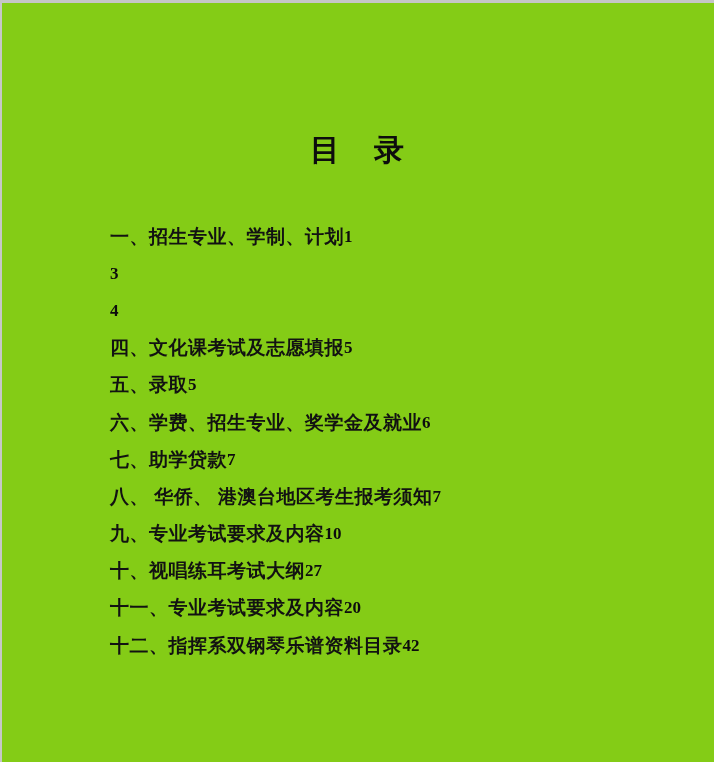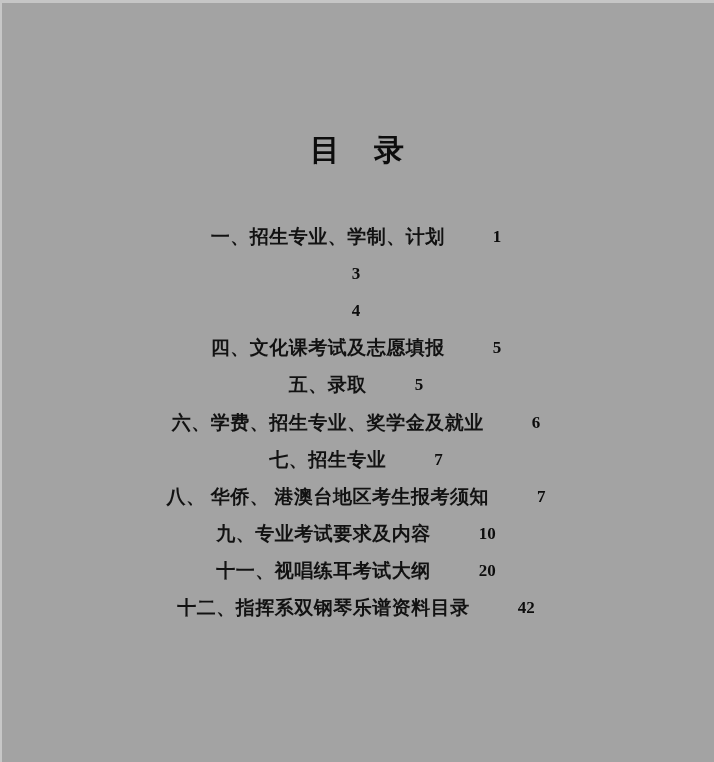--- a/index.html
+++ b/index.html
@@ -12,7 +12,7 @@
     width: 714px;
     height: 762px;
     box-sizing: border-box;
-    background: #a3a3a3;
+    background: #84cc16;
     border-top: 3px solid #c6c6c6;
     border-left: 2px solid #c7c7c7;
     font-family: "Liberation Serif", serif;

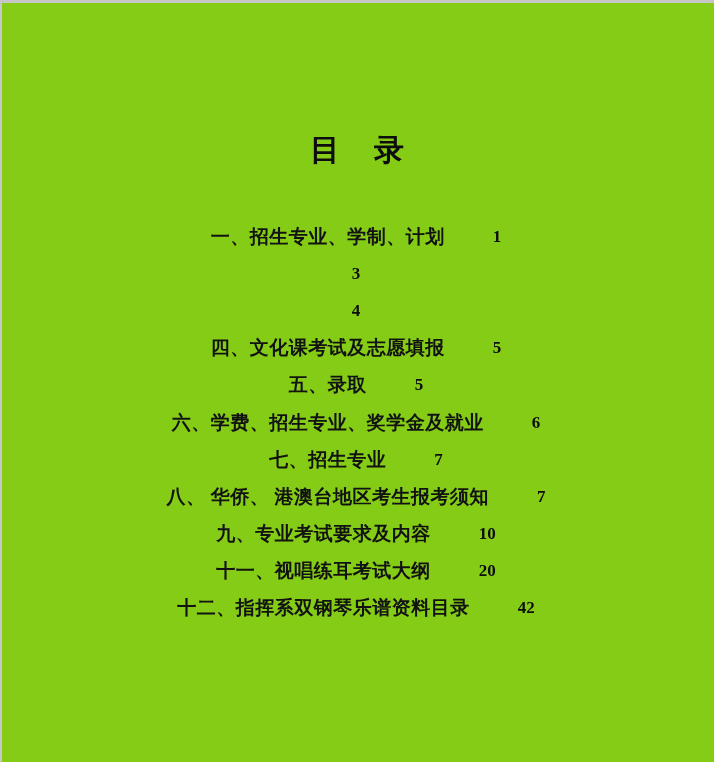--- a/index.html
+++ b/index.html
@@ -34,10 +34,9 @@
   }
   .toc-row {
     display: flex;
-    justify-content: center;
+    justify-content: flex-start;
     align-items: center;
     height: 37.2px;
-    gap: 48px;
   }
   .toc-label {
     font-size: 19px;

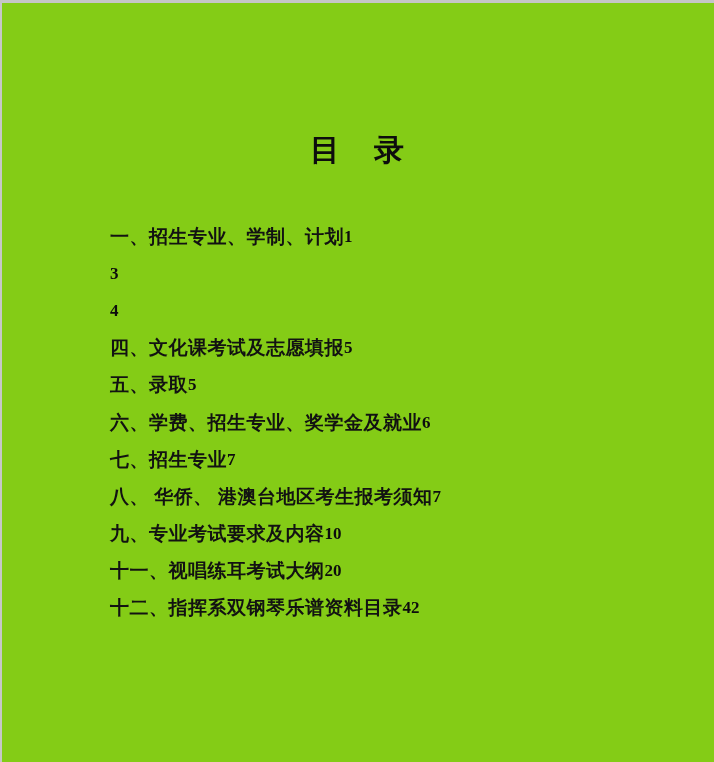--- a/index.html
+++ b/index.html
@@ -88,7 +88,7 @@
   </div>
 
   <div class="toc-row">
-    <span class="toc-label">七、招生专业</span>
+    <span class="toc-label">七、助学贷款</span>
     <span class="toc-page">7</span>
   </div>
 

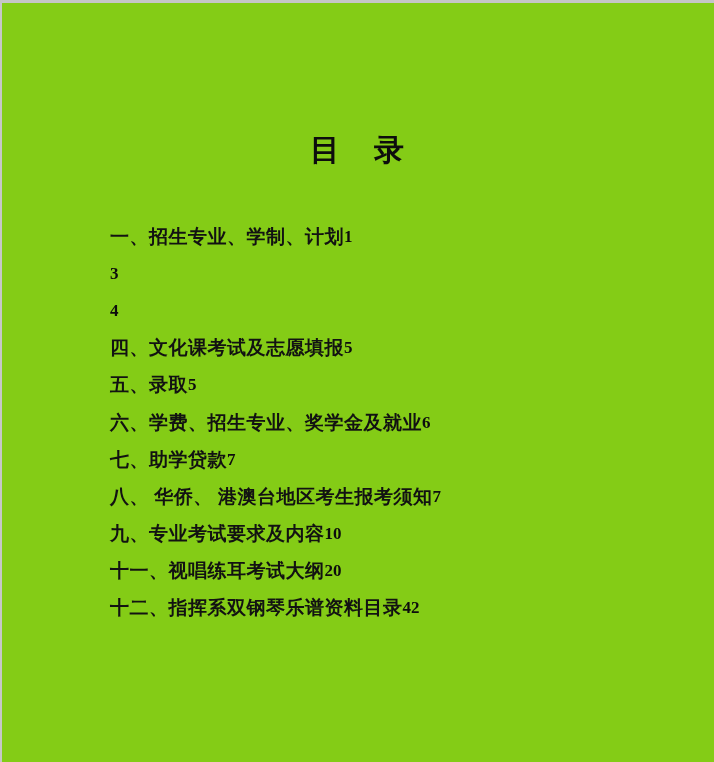--- a/index.html
+++ b/index.html
@@ -102,6 +102,10 @@
     <span class="toc-page">10</span>
   </div>
 
+  <div class="toc-row">
+    <span class="toc-label">十、视唱练耳考试大纲</span>
+    <span class="toc-page">27</span>
+  </div>
 
   <div class="toc-row">
     <span class="toc-label">十一、视唱练耳考试大纲</span>

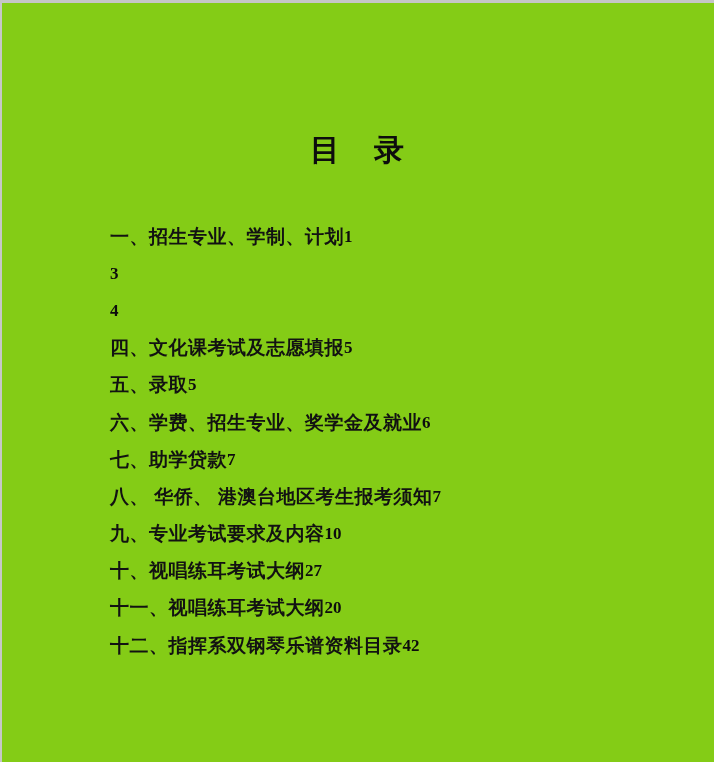--- a/index.html
+++ b/index.html
@@ -108,7 +108,7 @@
   </div>
 
   <div class="toc-row">
-    <span class="toc-label">十一、视唱练耳考试大纲</span>
+    <span class="toc-label">十一、专业考试要求及内容</span>
     <span class="toc-page">20</span>
   </div>
 

